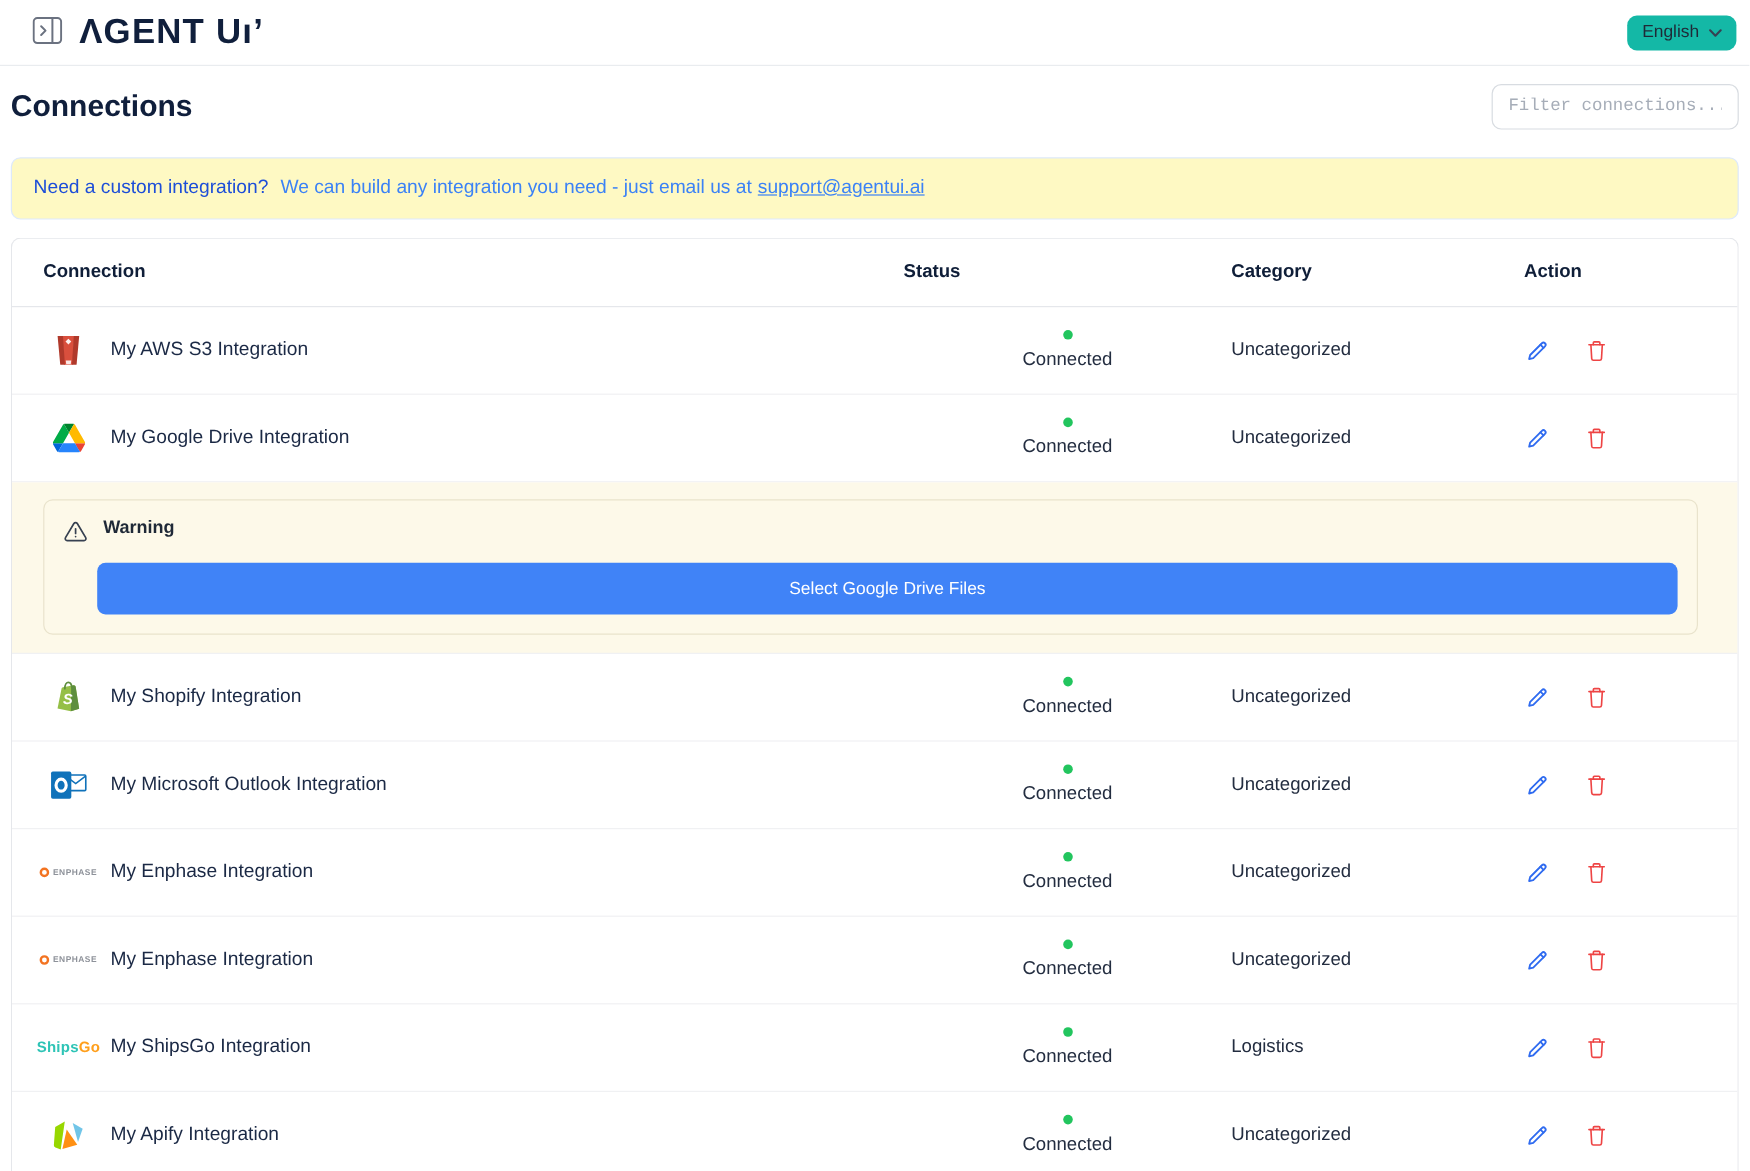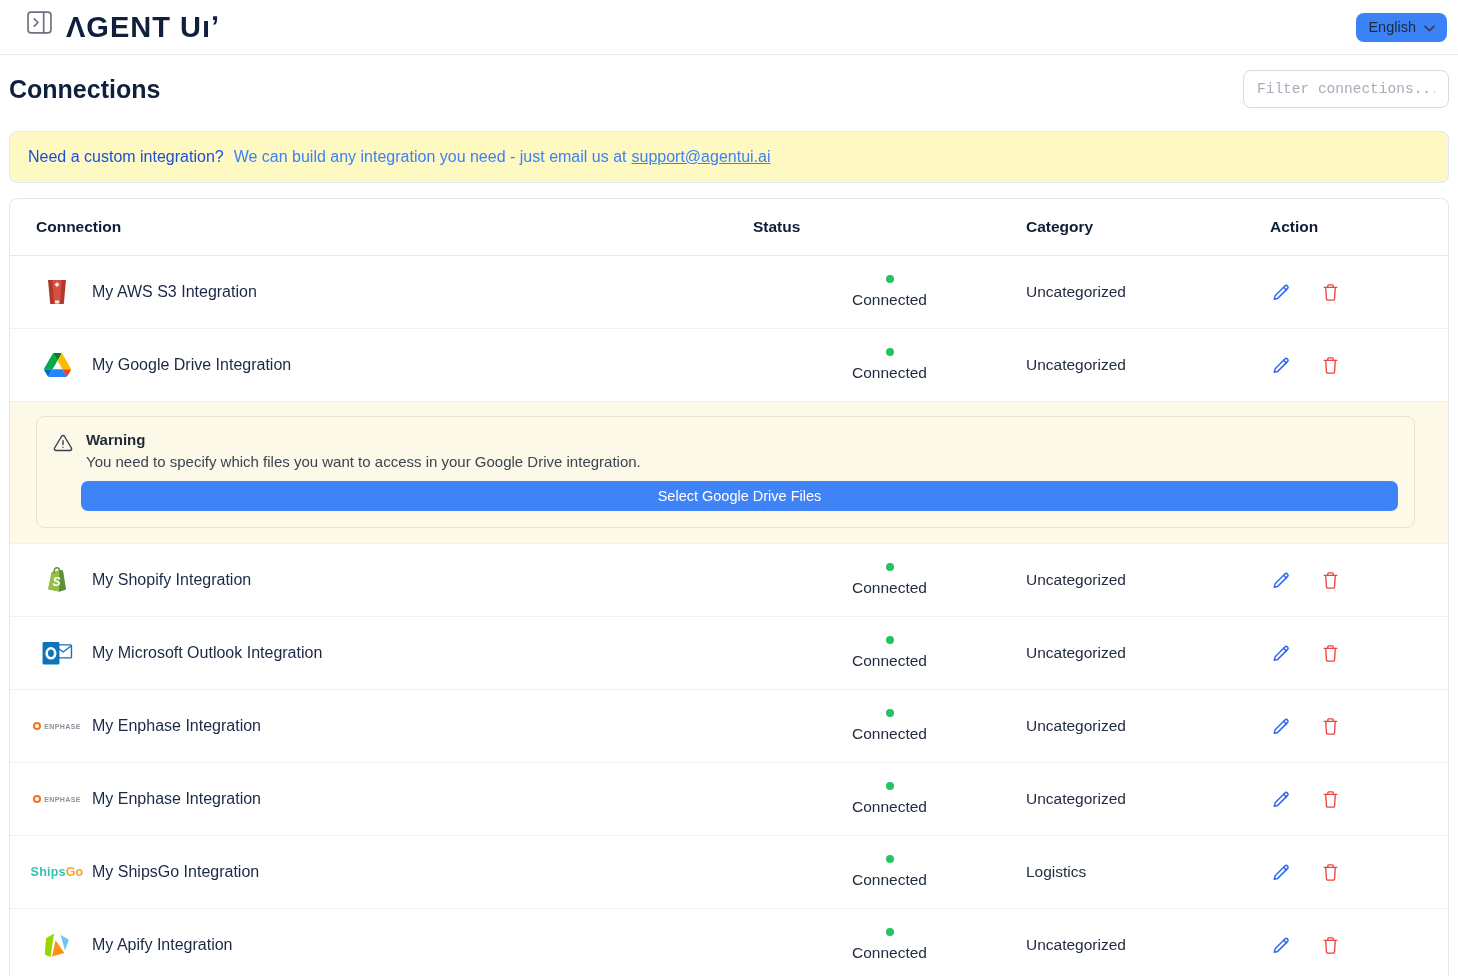--- a/index.html
+++ b/index.html
@@ -9,7 +9,7 @@
   
   .topbar { height:55px; display:flex; align-items:center; justify-content:space-between;
     padding:0 11px; border-bottom:1px solid #e9ecef; }
-  .brand { display:flex; align-items:flex-start; gap:14px;padding-left:16px; }
+  .brand { display:flex; align-items:center; gap:14px;padding-left:16px; }
   .sidebar-toggle { background:none; border:none; cursor:pointer; display:flex; align-items:center; }
   .logo-text { font-size:29px; font-weight:bold; letter-spacing:1px; color:#101f3c; }
   .lang-btn { background:#3b82f6; border:none; border-radius:8px; padding:0 12px; height:29px;

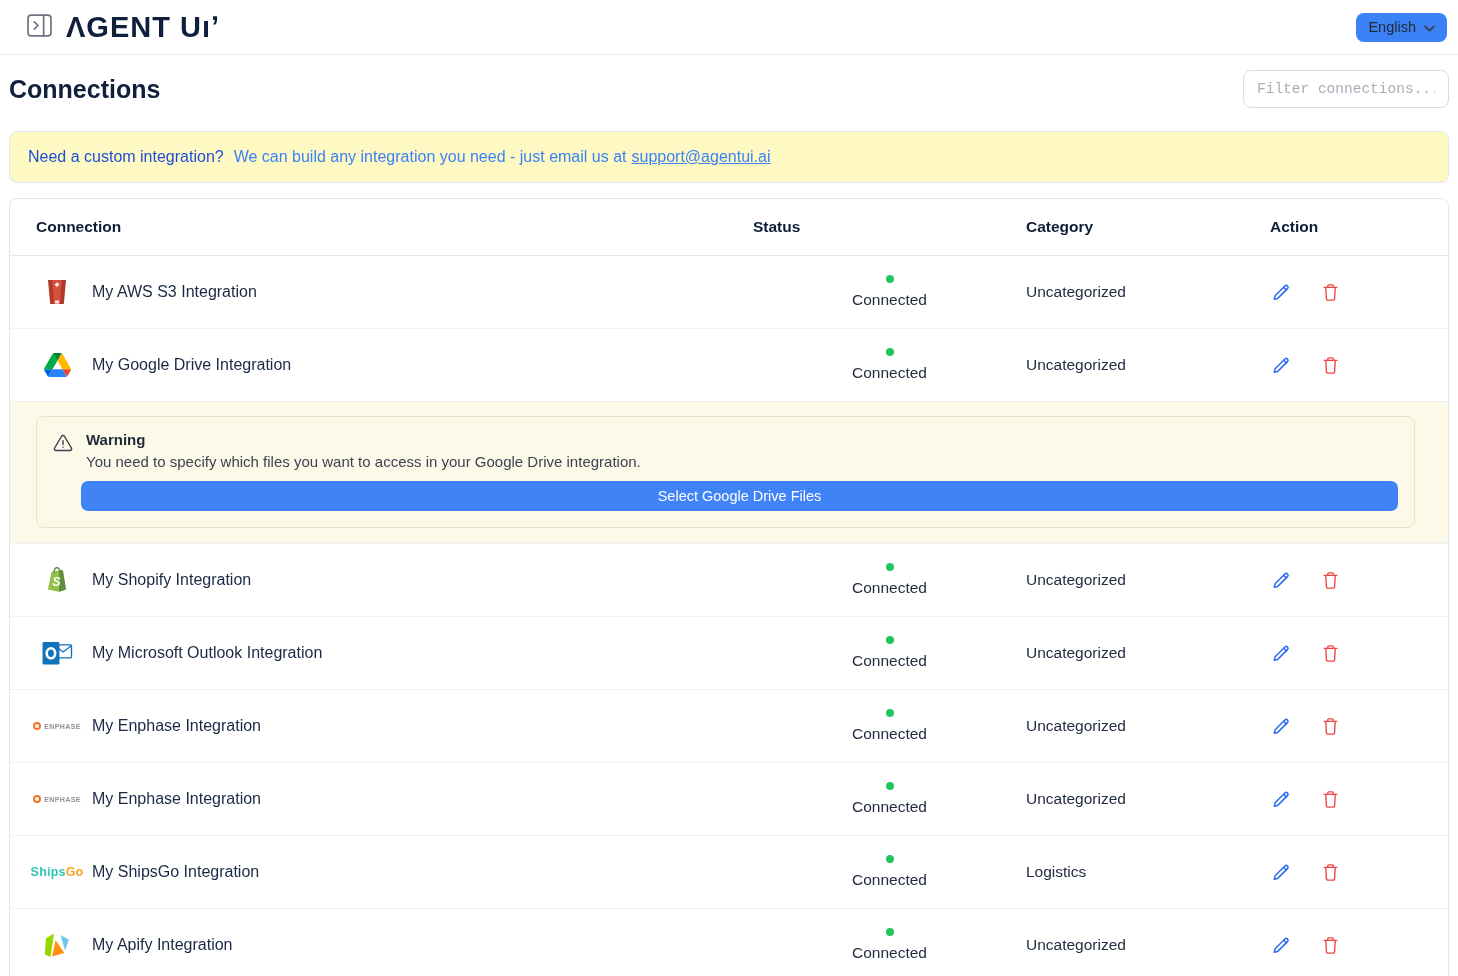--- a/index.html
+++ b/index.html
@@ -12,7 +12,7 @@
   .brand { display:flex; align-items:center; gap:14px;padding-left:16px; }
   .sidebar-toggle { background:none; border:none; cursor:pointer; display:flex; align-items:center; }
   .logo-text { font-size:29px; font-weight:bold; letter-spacing:1px; color:#101f3c; }
-  .lang-btn { background:#3b82f6; border:none; border-radius:8px; padding:0 12px; height:29px;
+  .lang-btn { background:#14b8a6; border:none; border-radius:8px; padding:0 12px; height:29px;
     font-size:14.5px; color:#1f2937; display:flex; align-items:center; gap:8px; cursor:pointer;
     font-family:inherit; }
 

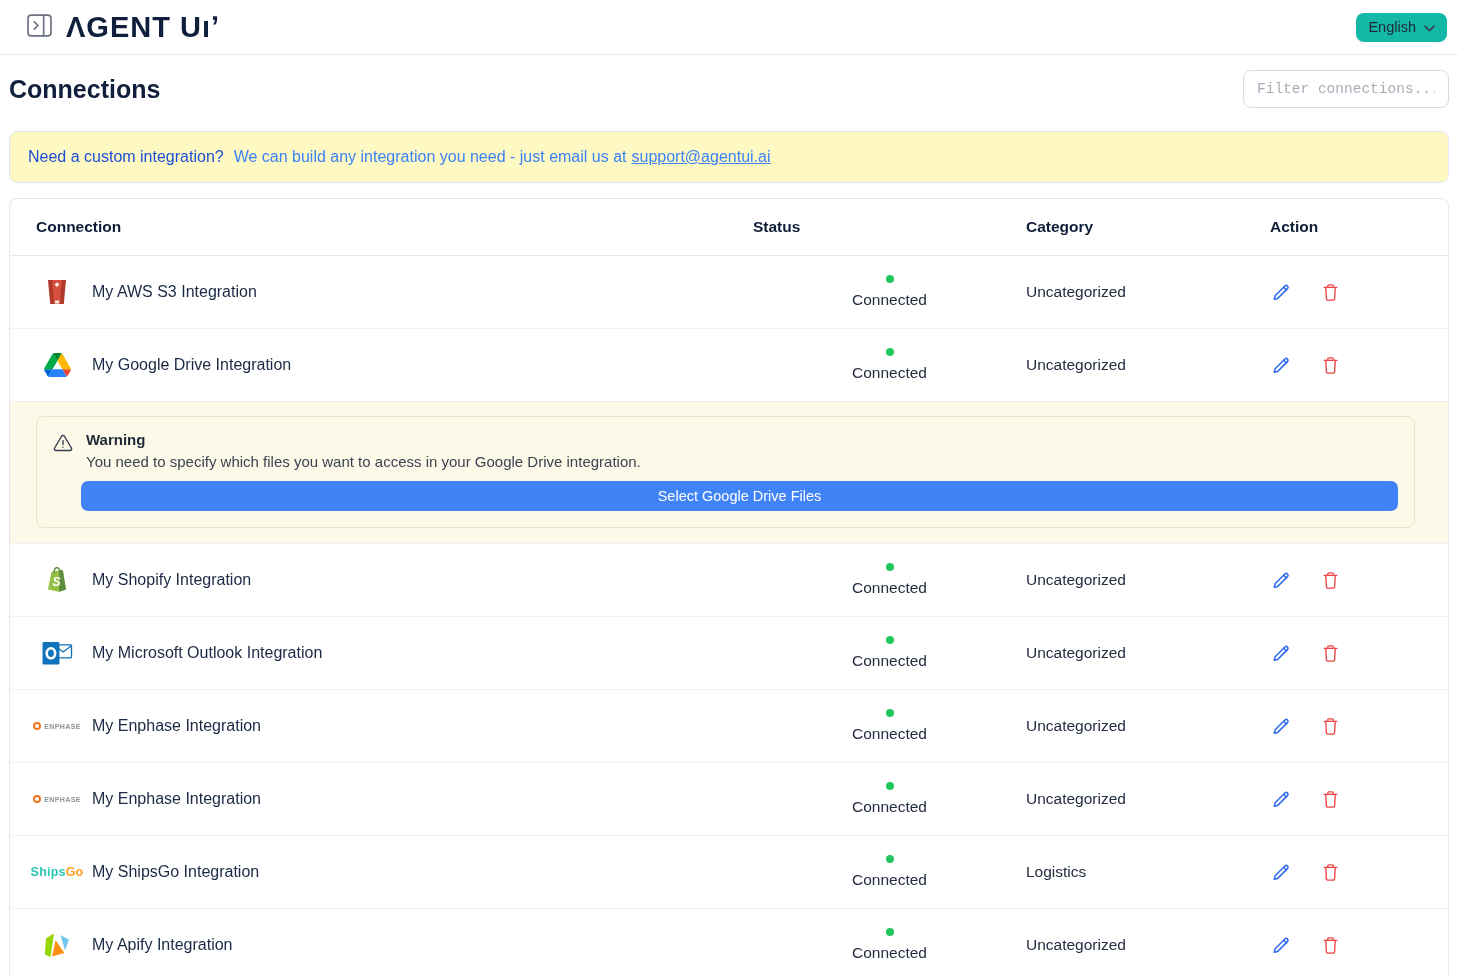--- a/index.html
+++ b/index.html
@@ -198,7 +198,6 @@
           </span>
           <div>
             <div class="warn-title">Warning</div>
-            <div class="warn-desc">You need to specify which files you want to access in your Google Drive integration.</div>
           </div>
         </div>
         <button class="warn-btn">Select Google Drive Files</button>

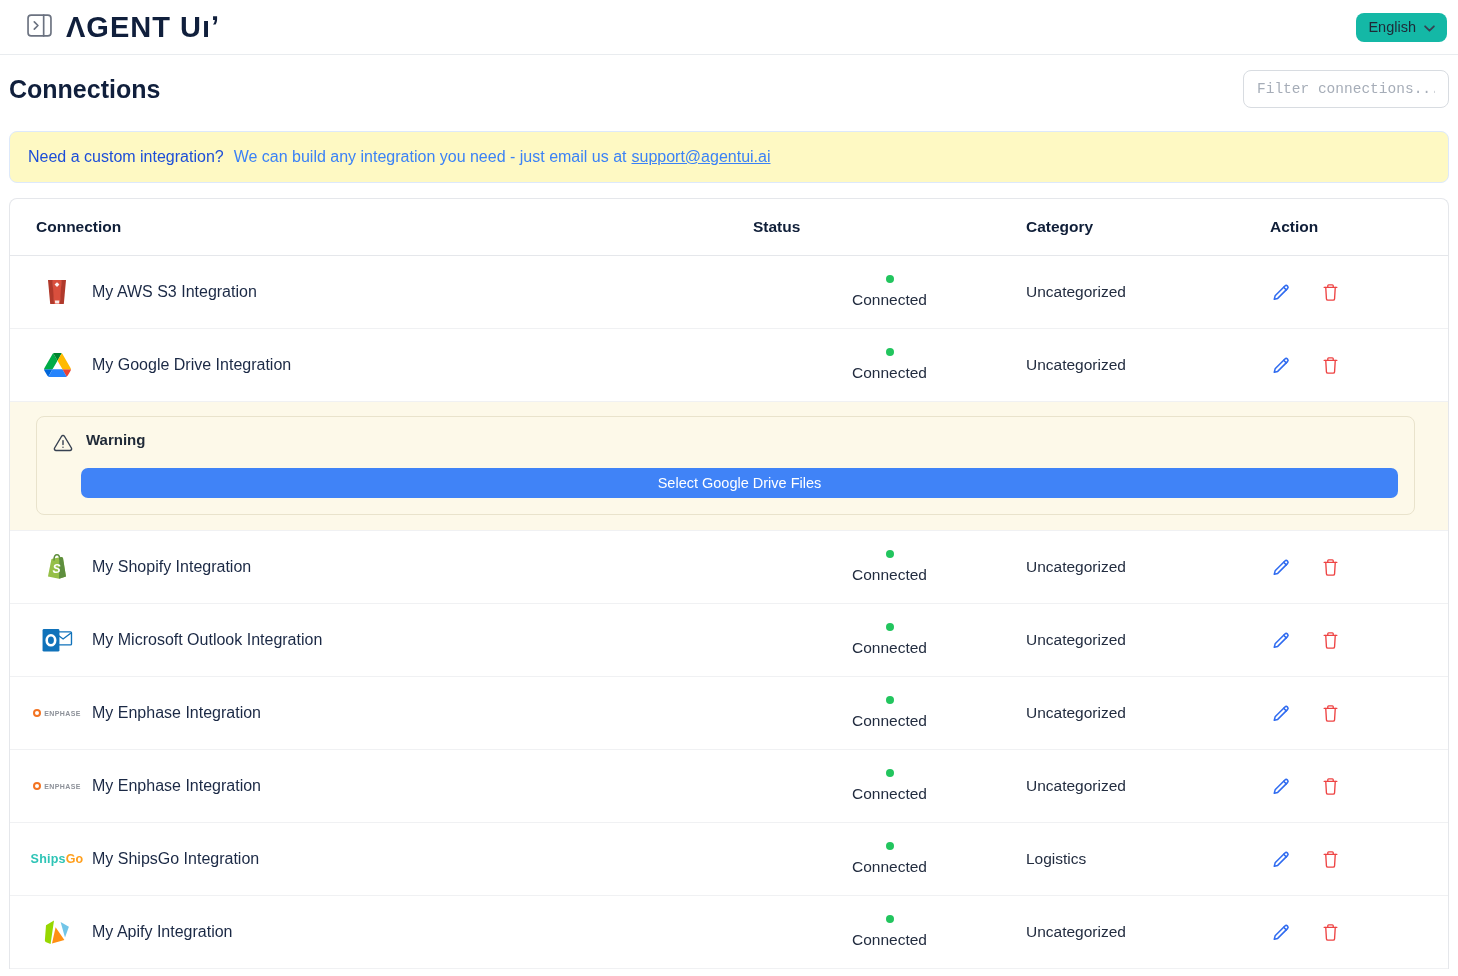--- a/index.html
+++ b/index.html
@@ -63,7 +63,7 @@
   .warn-icon { flex:0 0 20px; padding-top:2px; }
   .warn-title { font-size:15px; font-weight:bold; color:#1f2937; margin-bottom:5px; }
   .warn-desc { font-size:15px; color:#3c4452; }
-  .warn-btn { display:block; margin:11px 0 0 28px; width:calc(100% - 28px); height:30px;
+  .warn-btn { display:block; margin:11px 0 0 28px; width:calc(100% - 28px); height:43px;
     background:#4083f7; color:#fff; border:none; border-radius:7px; font-size:14.5px;
     font-family:inherit; cursor:pointer; }
 </style>

